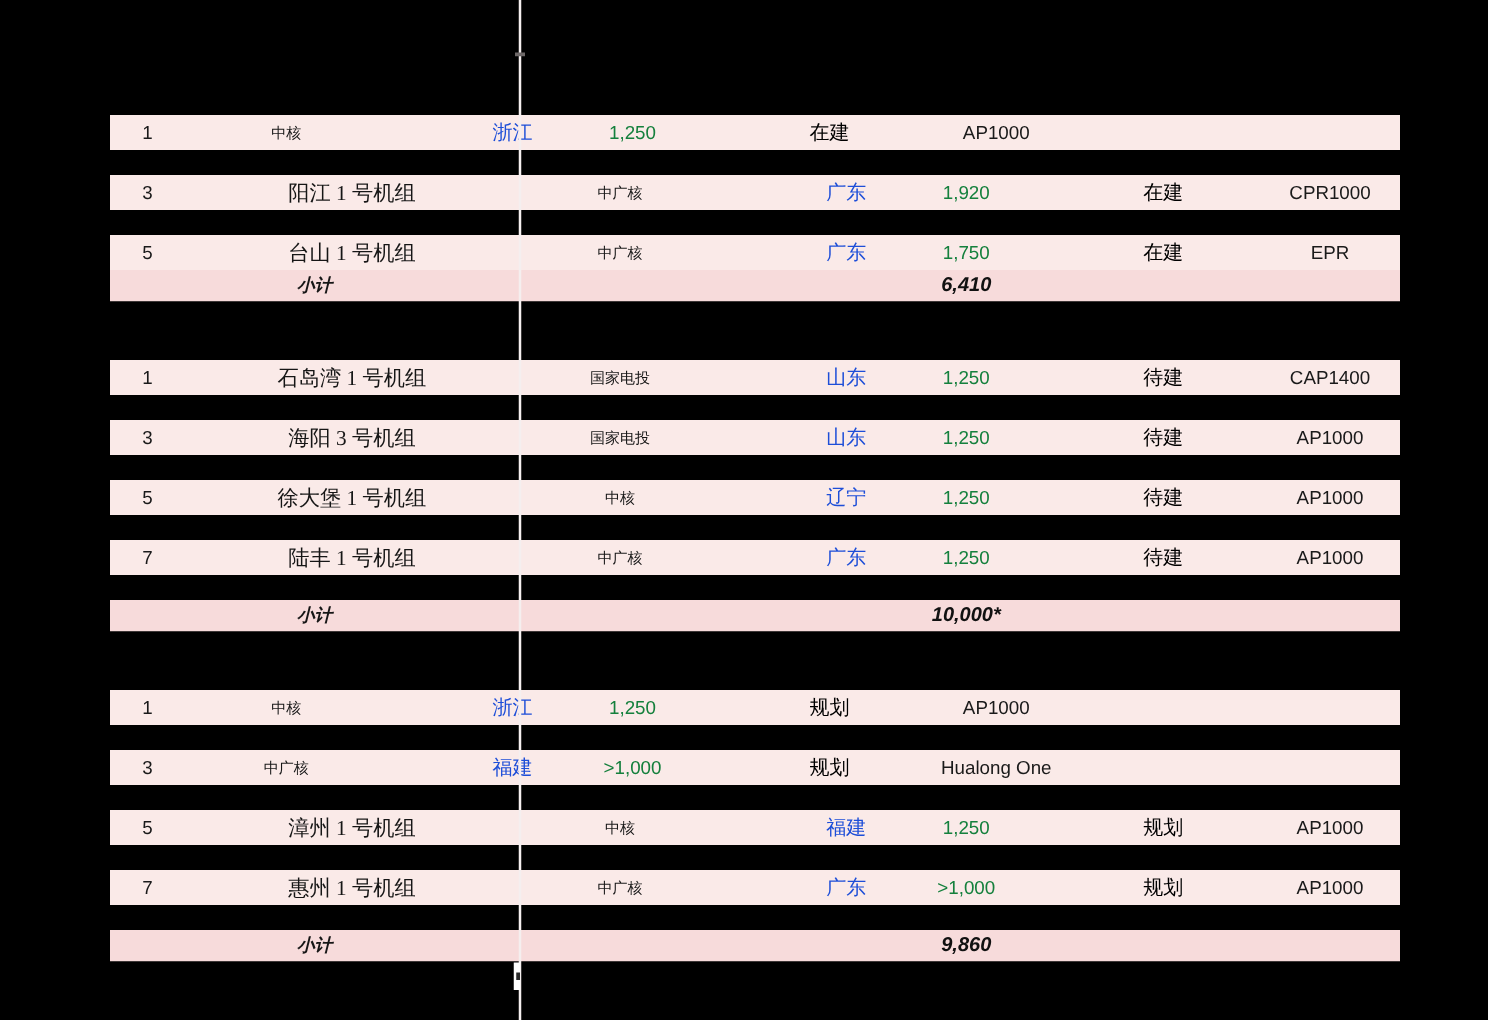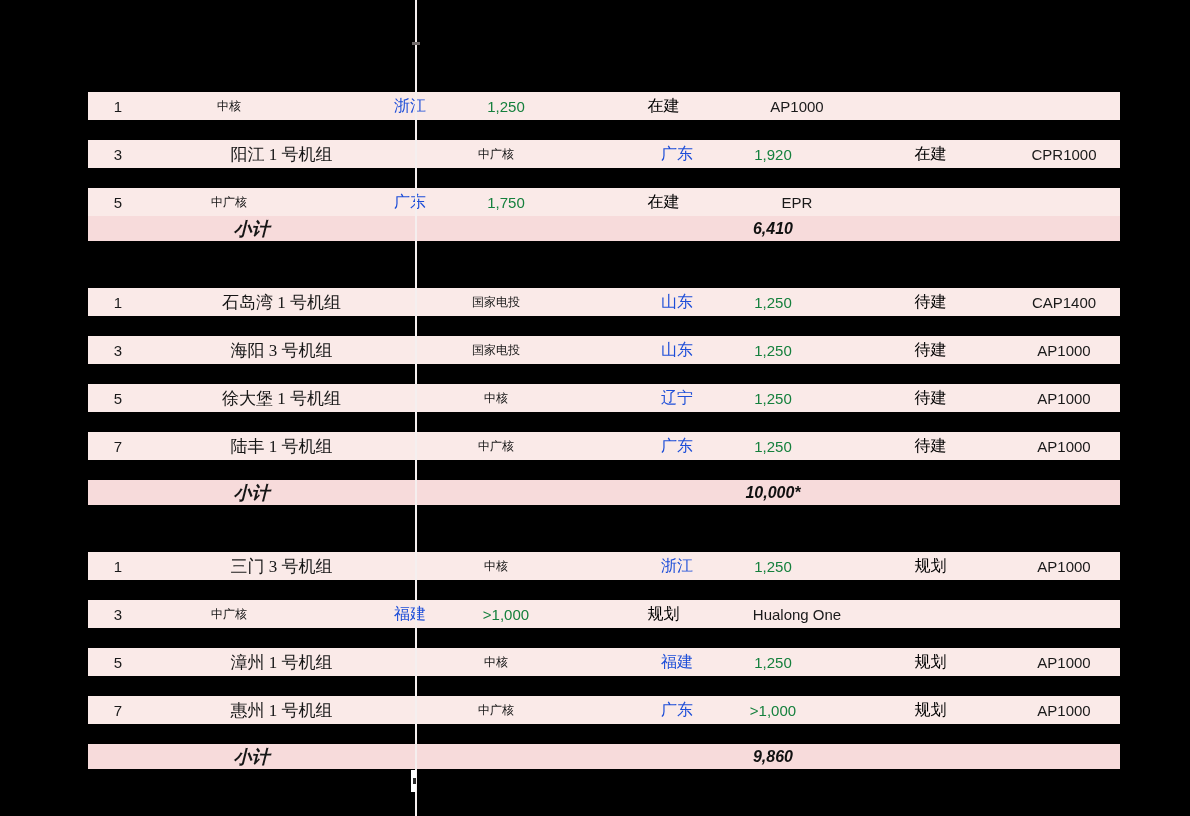--- a/index.html
+++ b/index.html
@@ -129,6 +129,7 @@
     </div>
     <div class="row data" style="top: 188px; height: 28px;">
       <div class="c-no">5</div>
+      <div class="c-name">台山 1 号机组</div>
       <div class="c-owner">中广核</div>
       <div class="c-prov">广东</div>
       <div class="c-cap">1,750</div>

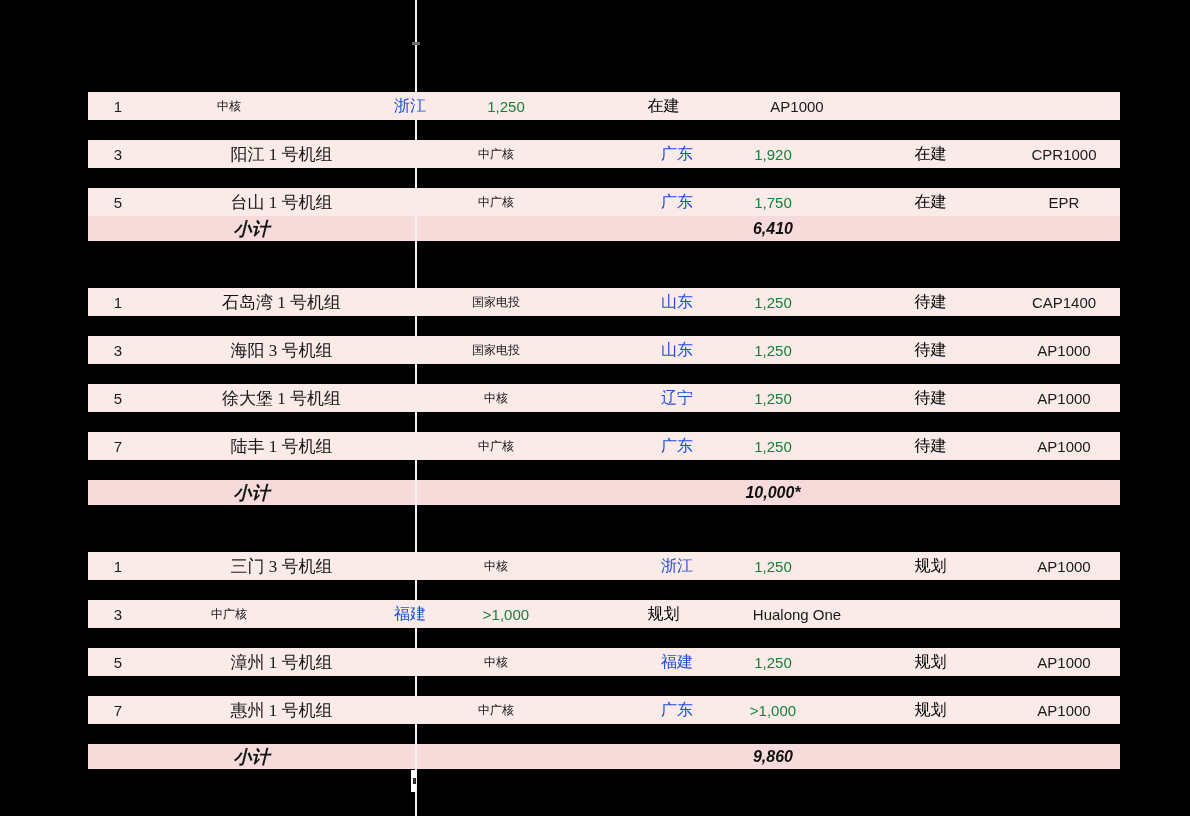--- a/index.html
+++ b/index.html
@@ -84,7 +84,7 @@
   .s-label {
     width: 327px;
     text-align: center;
-    font-size: 18px;
+    font-size: 14px;
     font-style: italic;
     font-weight: bold;
     color: #161616;

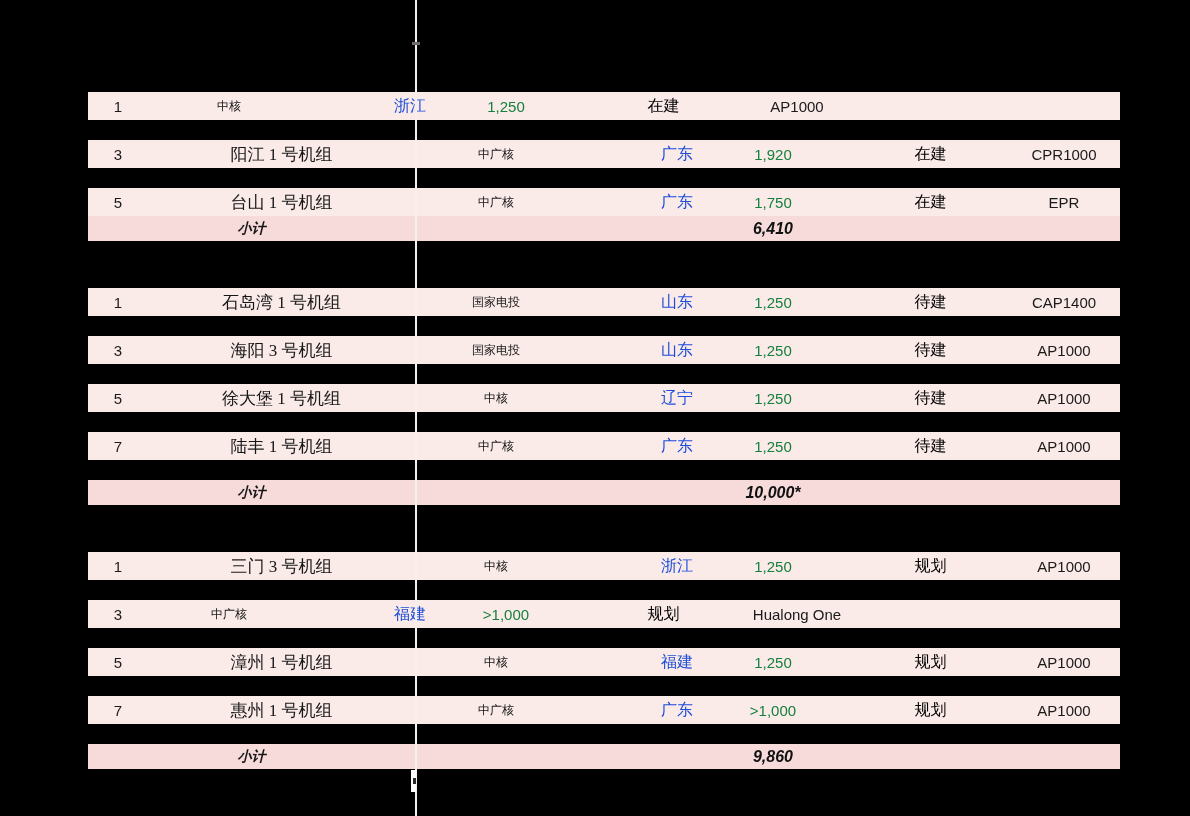--- a/index.html
+++ b/index.html
@@ -186,7 +186,6 @@
     </div>
     <div class="row data" style="top: 552px; height: 28px;">
       <div class="c-no">1</div>
-      <div class="c-name">三门 3 号机组</div>
       <div class="c-owner">中核</div>
       <div class="c-prov">浙江</div>
       <div class="c-cap">1,250</div>

